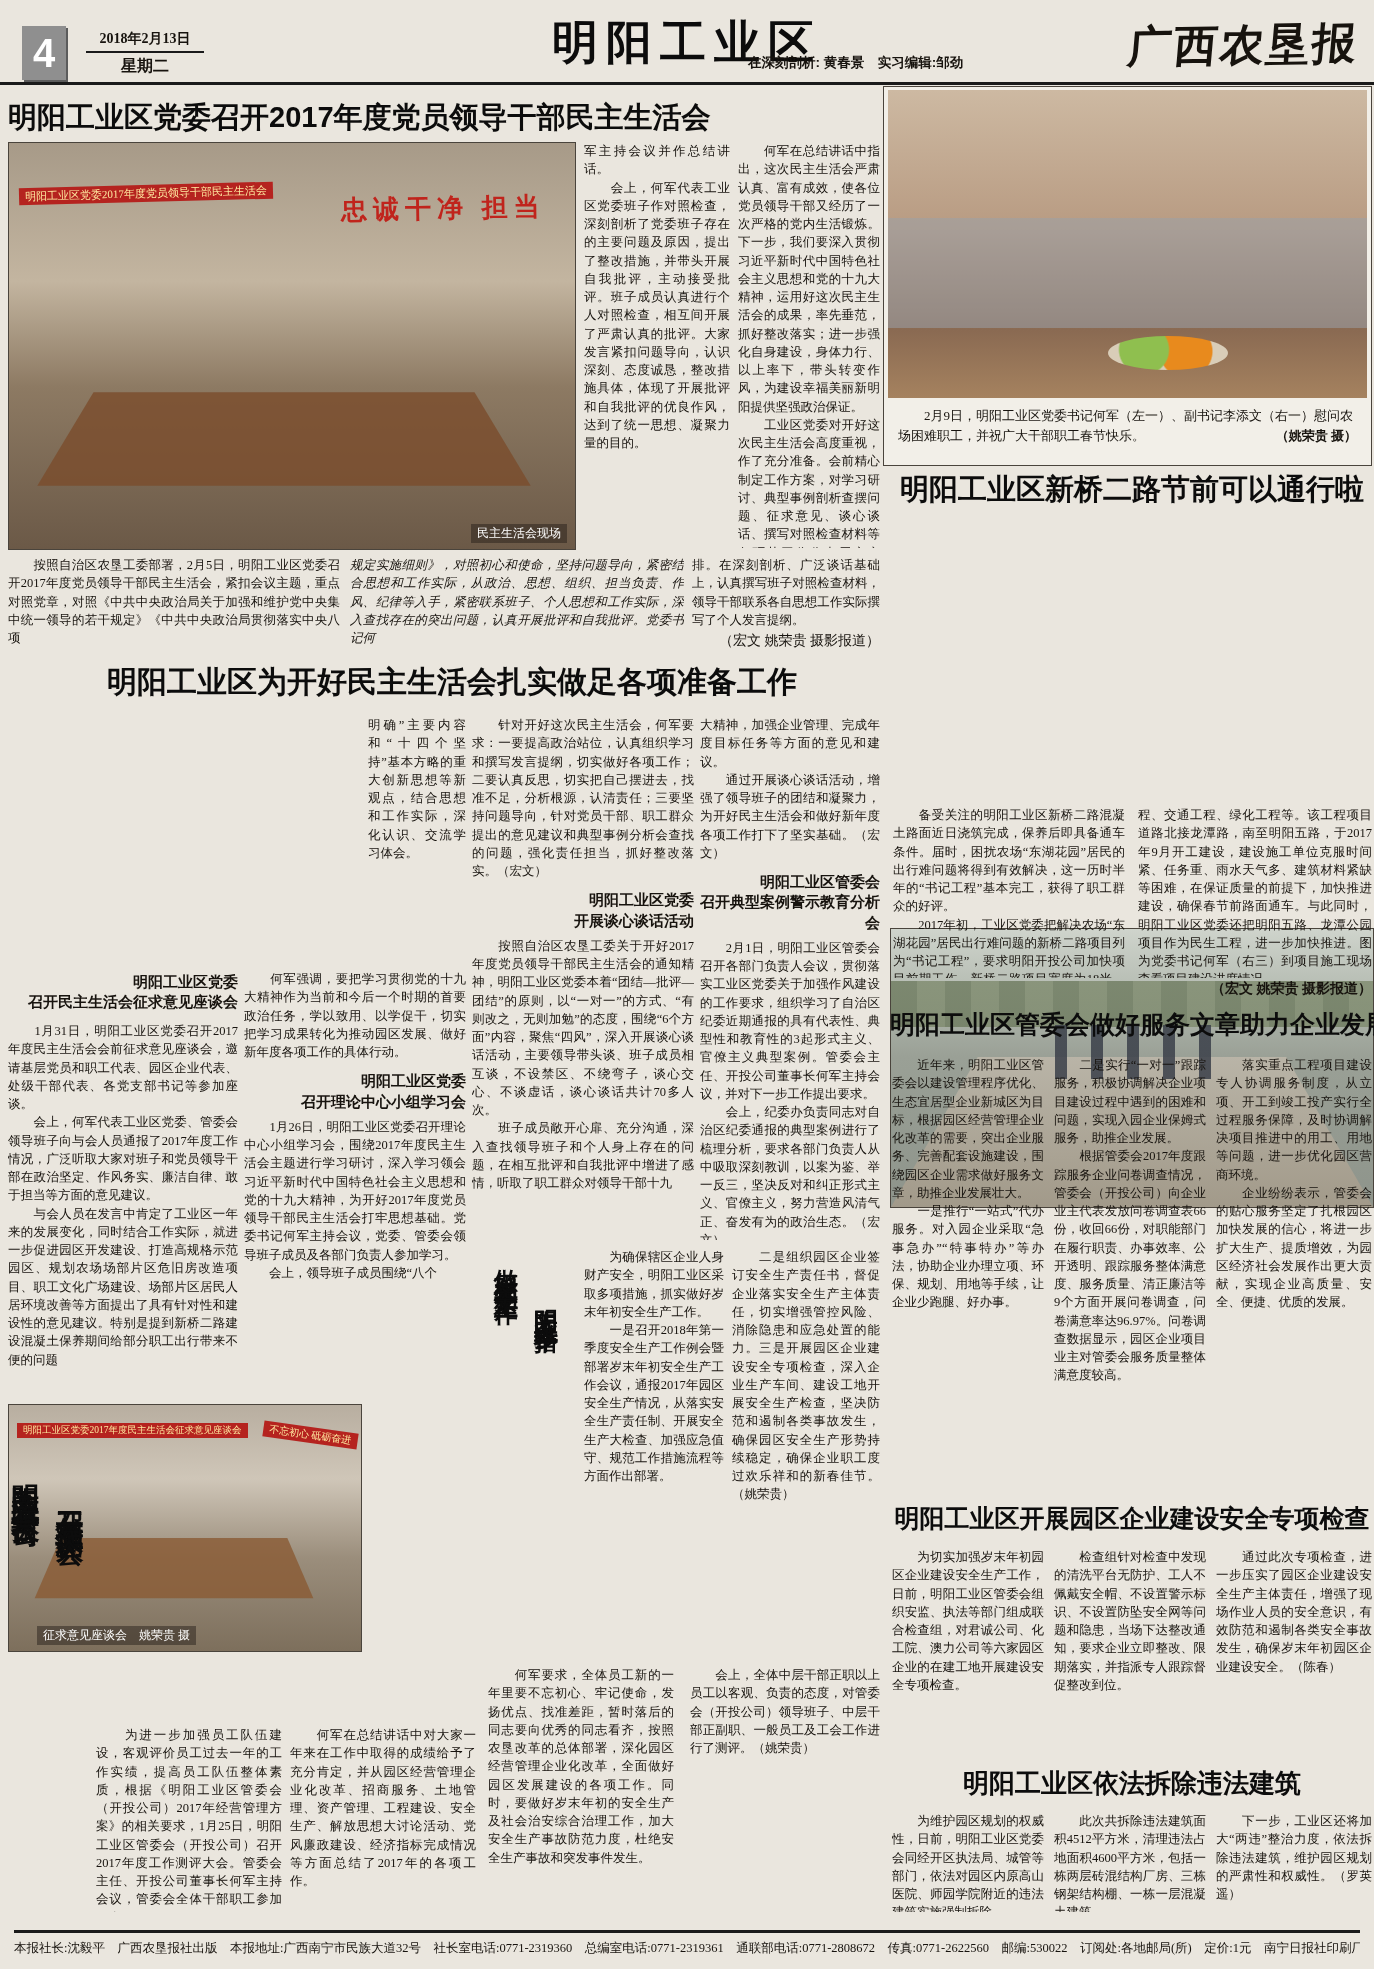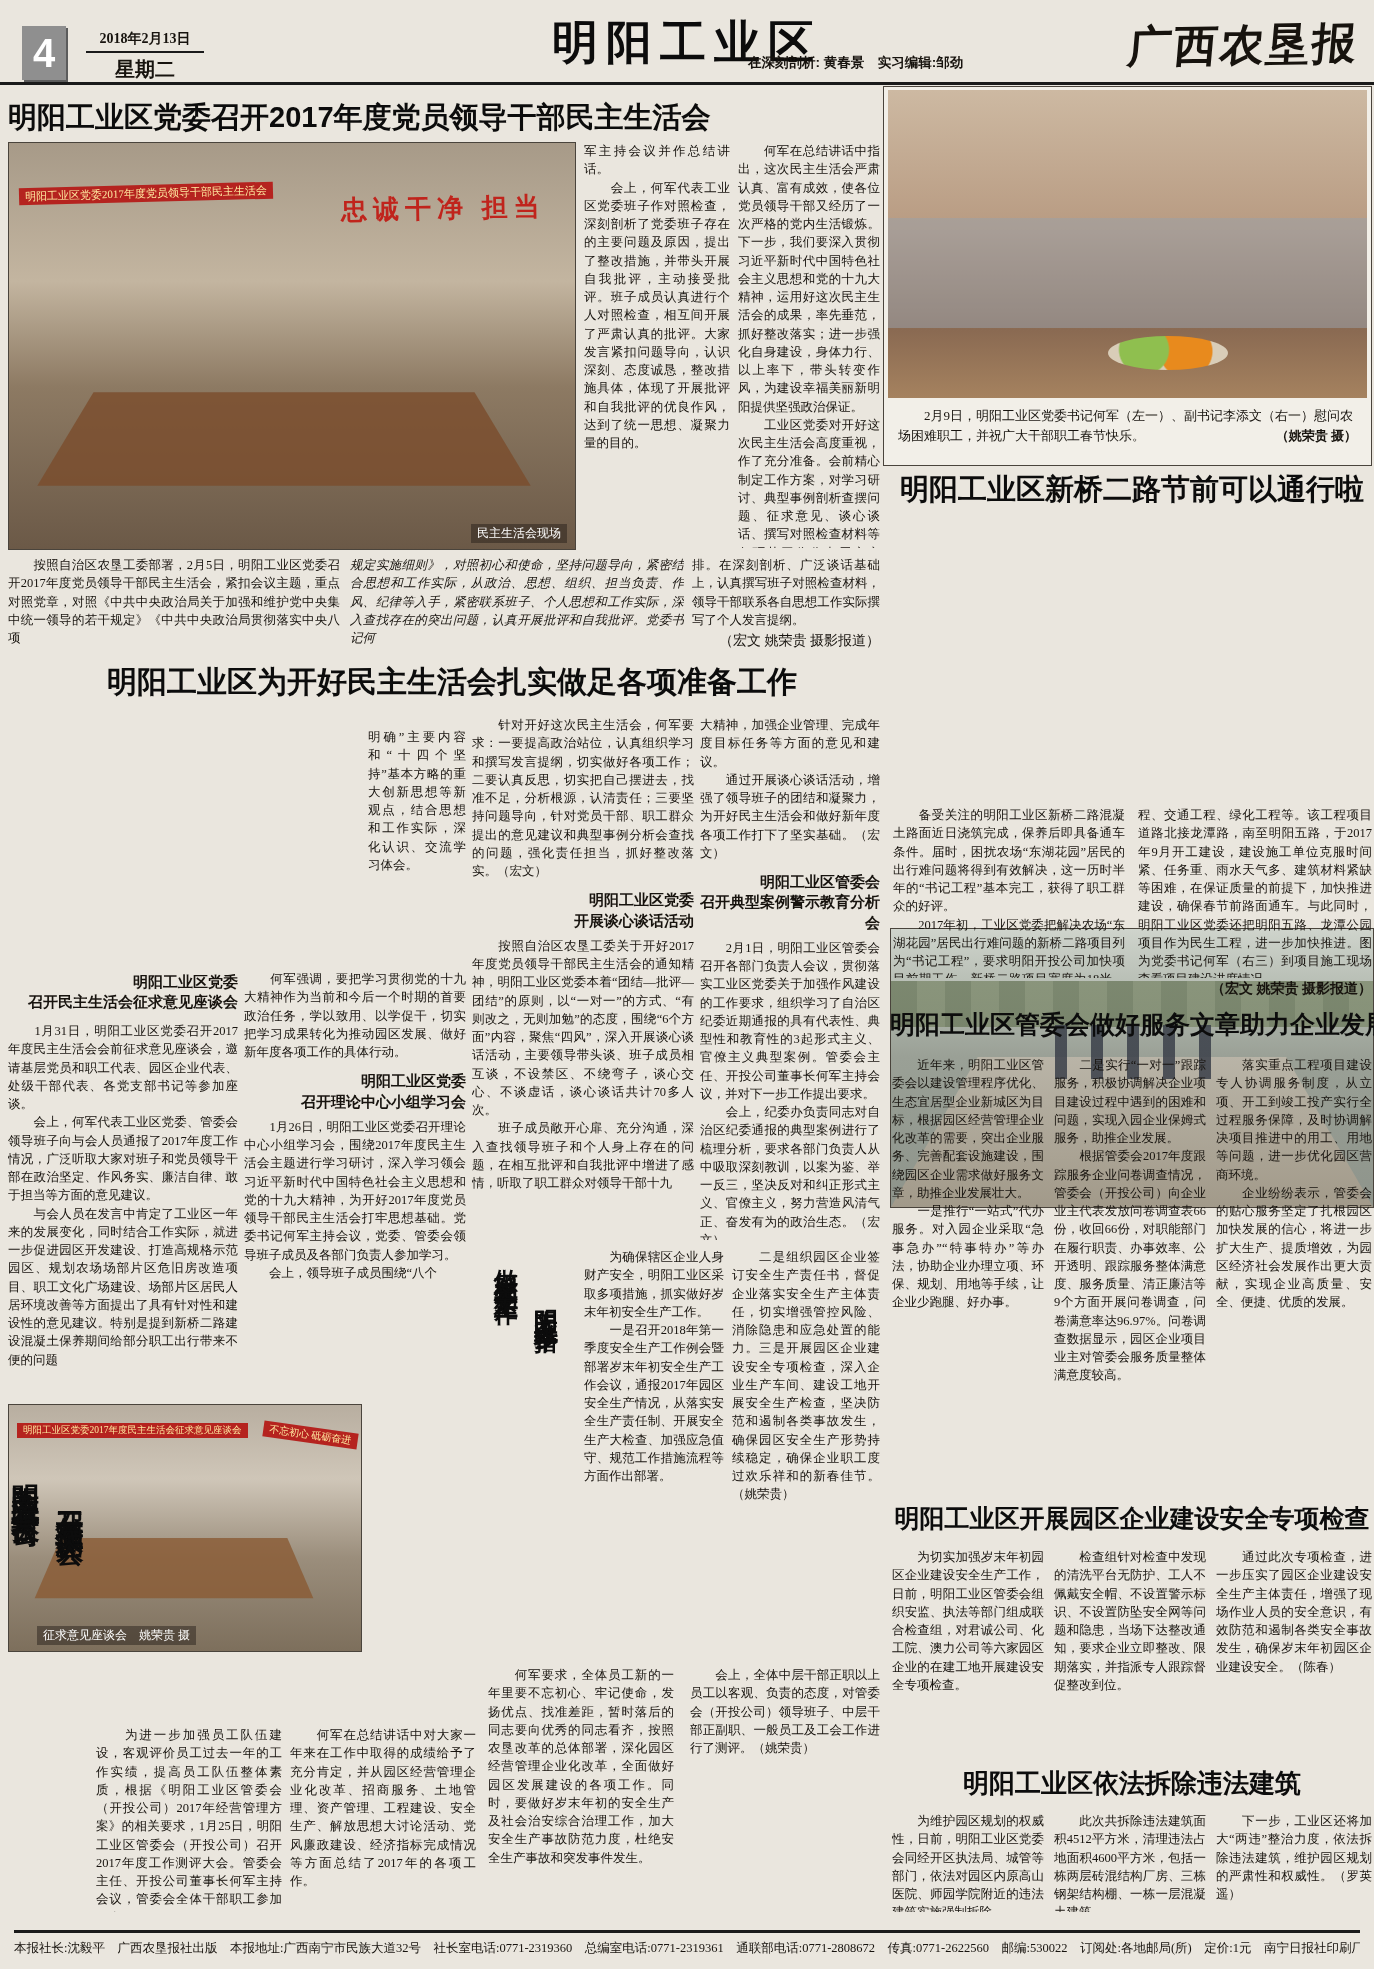--- a/index.html
+++ b/index.html
@@ -28,7 +28,7 @@
   <div class="abs" style="left:80px;top:30px;width:130px;text-align:center;">
     <div style="font-size:14px;font-weight:bold;">2018年2月13日</div>
     <div class="rule" style="height:2px;margin:3px 6px;"></div>
-    <div style="font-size:20px;font-weight:bold;">星期二</div>
+    <div style="font-size:16px;font-weight:bold;">星期二</div>
   </div>
   <div class="abs hl" style="left:50%;top:12px;transform:translateX(-50%);font-size:46px;letter-spacing:8px;white-space:nowrap;">明阳工业区</div>
   <div class="abs" style="left:748px;top:54px;font-size:13.5px;font-weight:bold;font-family:'Liberation Sans',sans-serif;">在深刻剖析: 黄春景　实习编辑:邹劲</div>

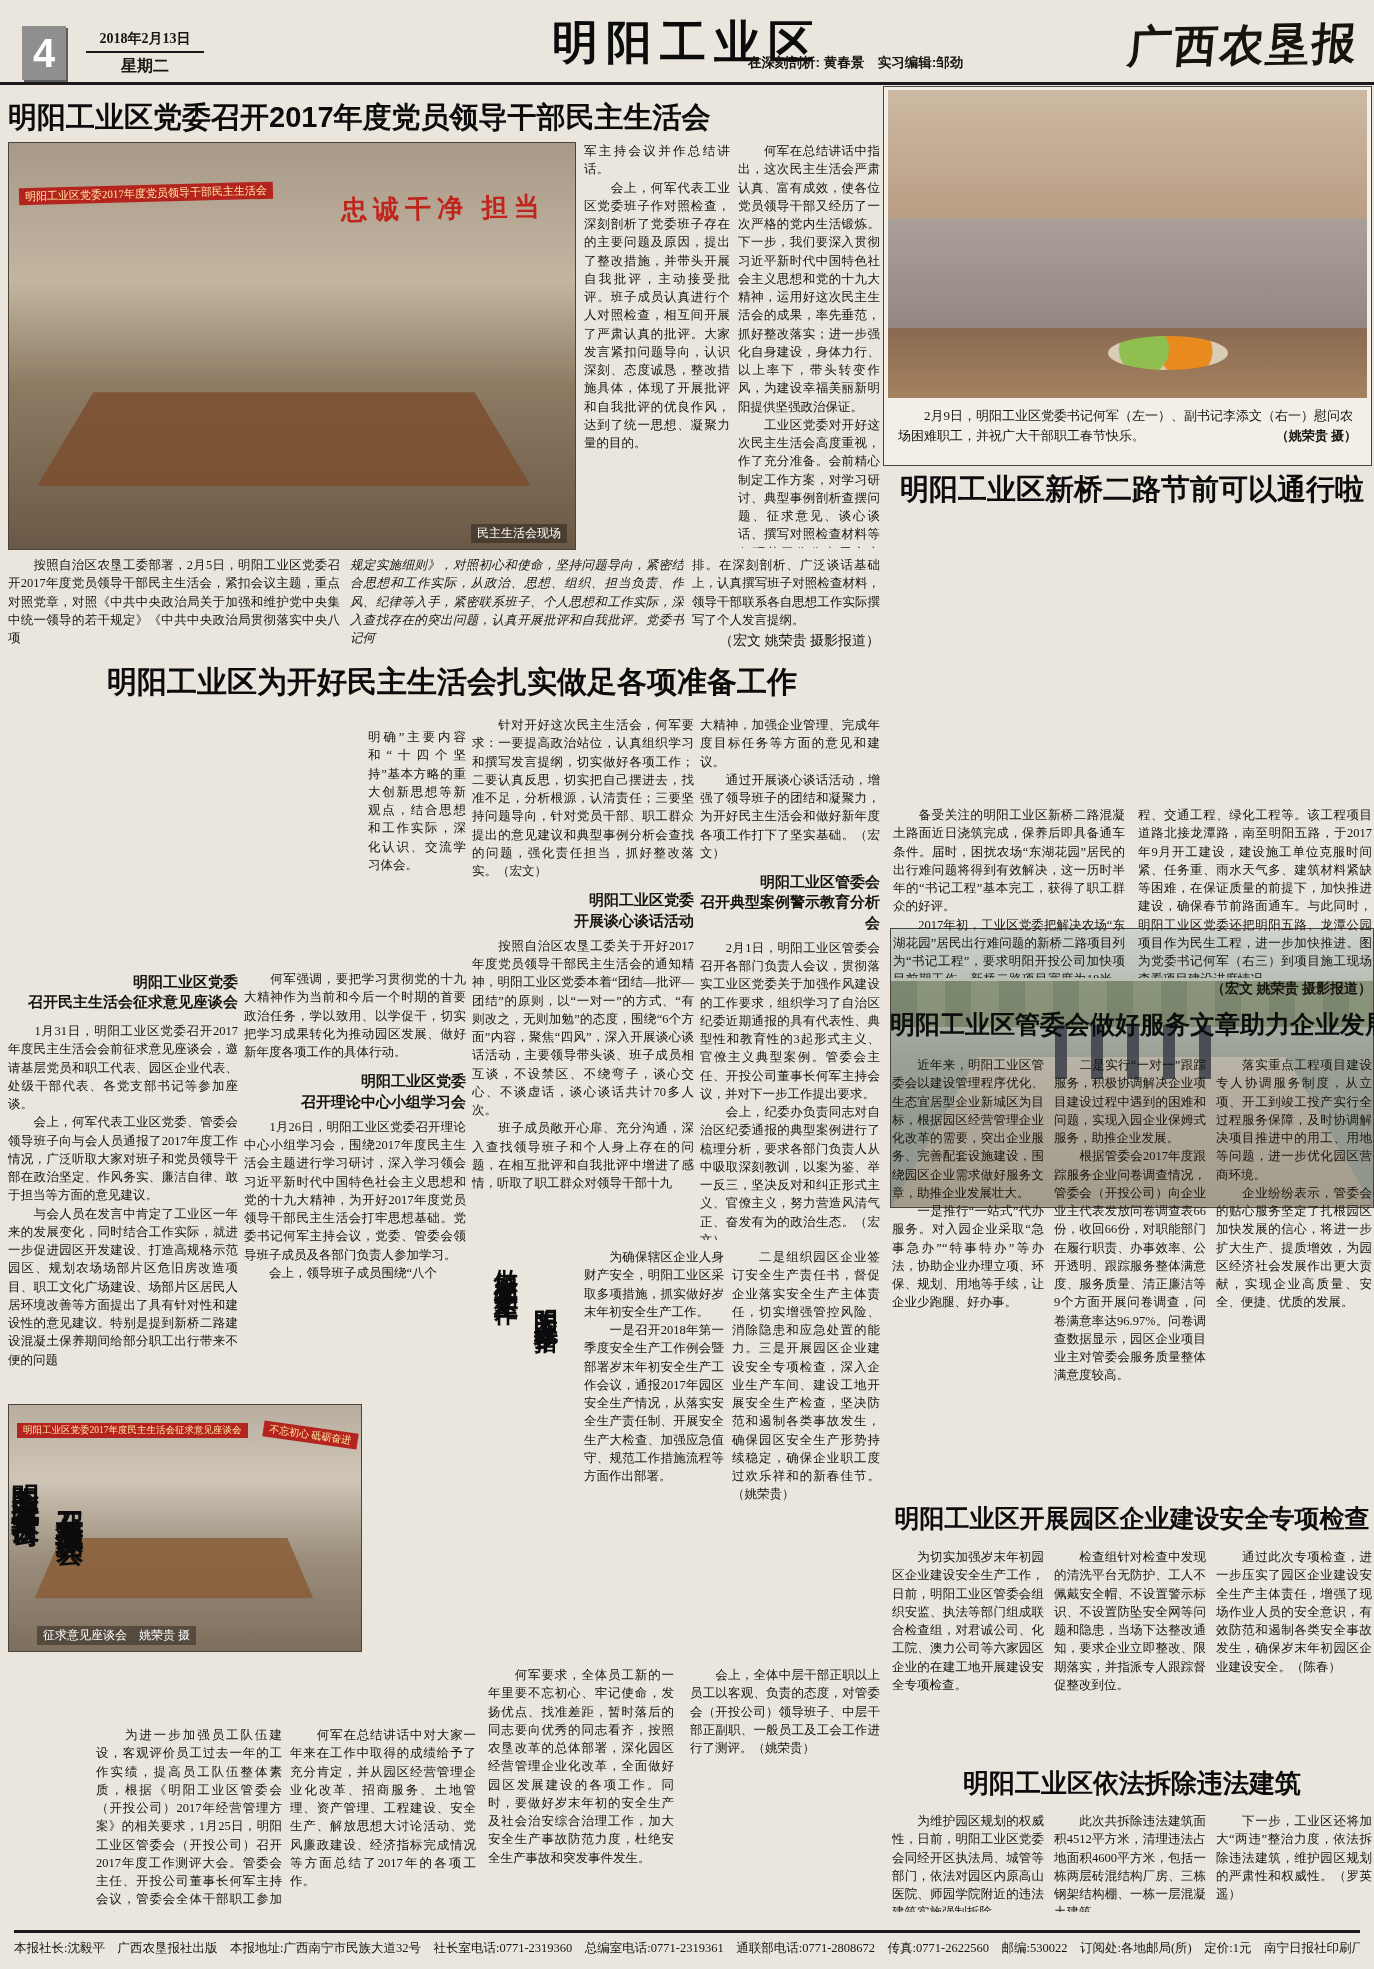--- a/index.html
+++ b/index.html
@@ -93,7 +93,7 @@
 　　会上，何军代表工业区党委、管委会领导班子向与会人员通报了2017年度工作情况，广泛听取大家对班子和党员领导干部在政治坚定、作风务实、廉洁自律、敢于担当等方面的意见建议。
 　　与会人员在发言中肯定了工业区一年来的发展变化，同时结合工作实际，就进一步促进园区开发建设、打造高规格示范园区、规划农场场部片区危旧房改造项目、职工文化广场建设、场部片区居民人居环境改善等方面提出了具有针对性和建设性的意见建议。特别是提到新桥二路建设混凝土保养期间给部分职工出行带来不便的问题</div>
 
-  <div class="abs body-text" style="left:368px;top:716px;width:98px;height:246px;margin-top:12px;">明确”主要内容和“十四个坚持”基本方略的重大创新思想等新观点，结合思想和工作实际，深化认识、交流学习体会。</div>
+  <div class="abs body-text" style="left:368px;top:716px;width:98px;height:246px;">明确”主要内容和“十四个坚持”基本方略的重大创新思想等新观点，结合思想和工作实际，深化认识、交流学习体会。</div>
   <div class="abs" style="left:244px;top:970px;width:222px;height:476px;overflow:hidden;">
     <div class="body-text">　　何军强调，要把学习贯彻党的十九大精神作为当前和今后一个时期的首要政治任务，学以致用、以学促干，切实把学习成果转化为推动园区发展、做好新年度各项工作的具体行动。</div>
     <div class="subhead" style="font-size:15px;margin:10px 0 6px;">

